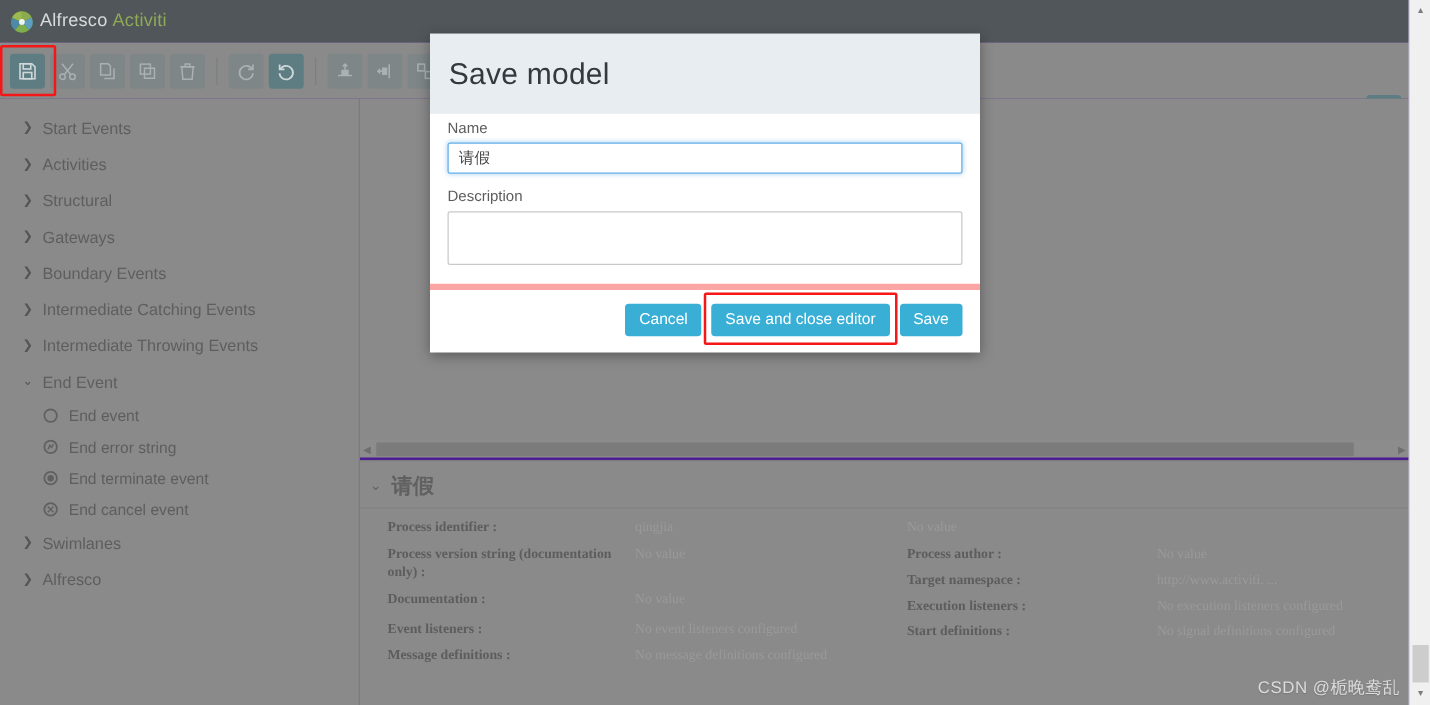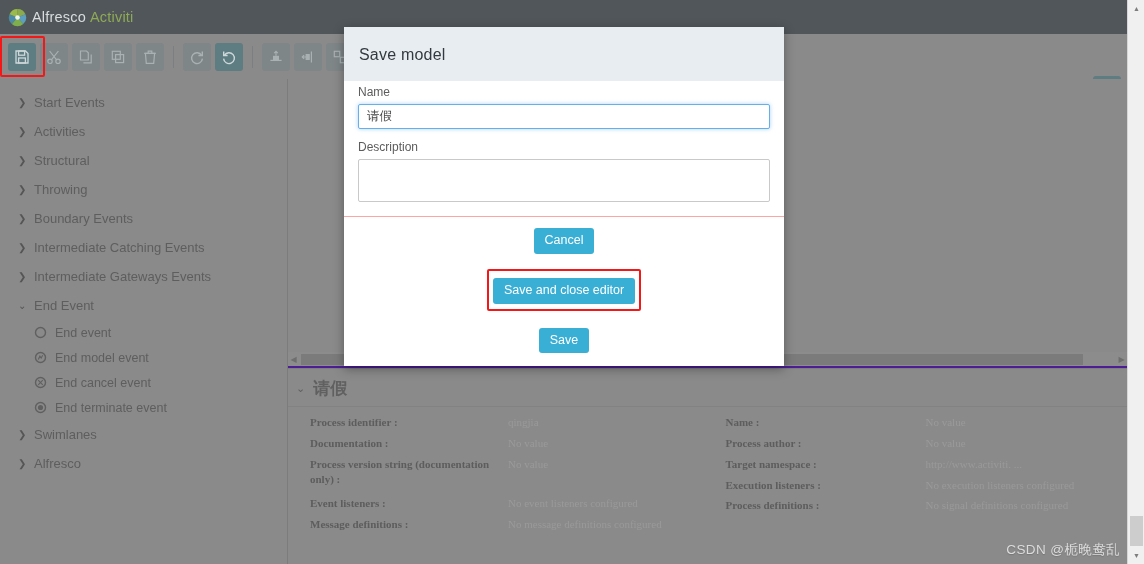--- a/index.html
+++ b/index.html
@@ -138,7 +138,7 @@
     background: #e8edf1; padding: 19px 15px 17px 15px;
   }
   .modal-title {
-    font-size: 16px; color: #333a3f; font-weight: normal; letter-spacing: .2px;
+    font-size: 24px; color: #333a3f; font-weight: normal; letter-spacing: .2px;
   }
   .modal-body { padding: 4px 14px 10px 14px; }
   .field-label { font-size: 12px; color: #5c5c5c; margin-bottom: 5px; }

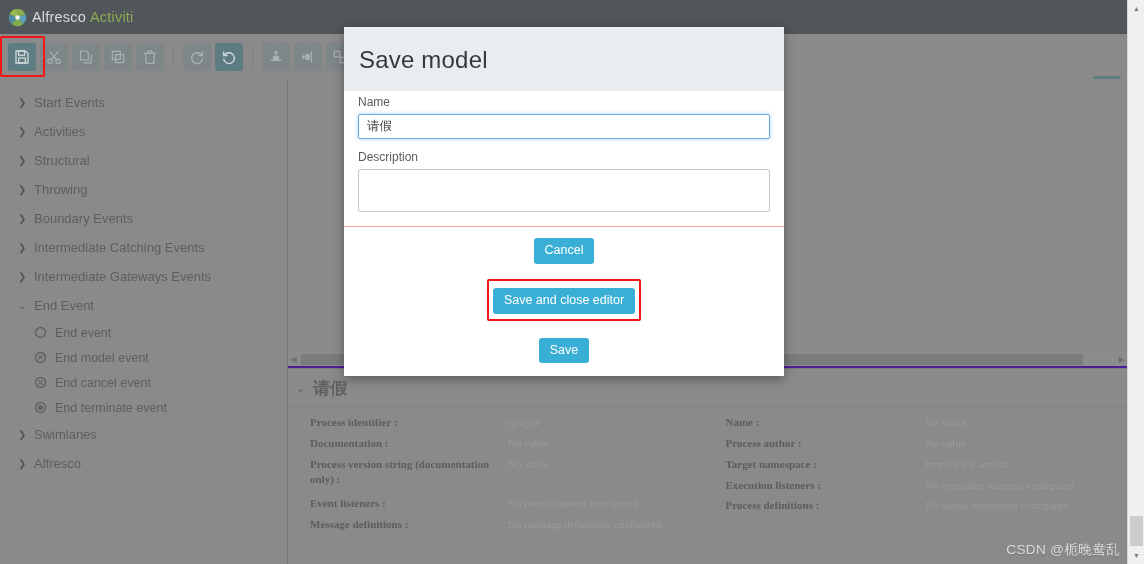--- a/index.html
+++ b/index.html
@@ -309,7 +309,7 @@
 
       <div class="pal-group">
         <span class="chev">❯</span>
-        <span>Throwing</span>
+        <span>Gateways</span>
       </div>
 
       <div class="pal-group">

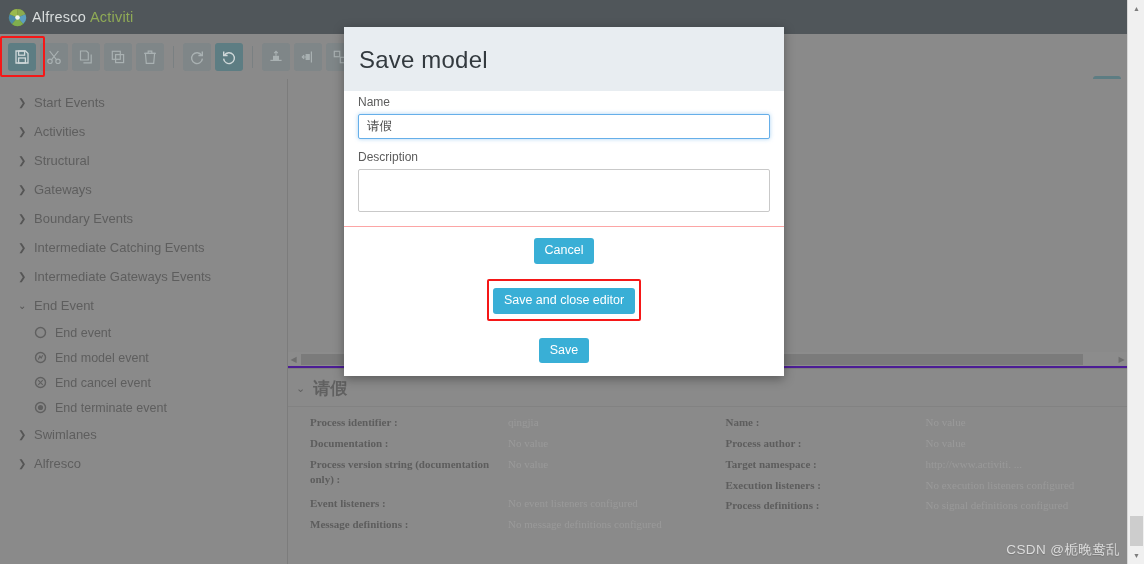--- a/index.html
+++ b/index.html
@@ -157,11 +157,10 @@
     font-family: "Liberation Sans", "DejaVu Sans", sans-serif;
   }
   .modal-foot {
-    border-top: 1px solid #fca5a5;
+    border-top: 5px solid #fca5a5;
     padding: 11px 14px 13px 14px;
-    display: flex; justify-content: flex-end; align-items: center; gap: 24px;
+    display: flex; justify-content: flex-end; align-items: center; gap: 8px;
     position: relative;
-    flex-direction: column;
   }
   .btn {
     background: #39afd6; color: #ffffff; border: none; border-radius: 3px;

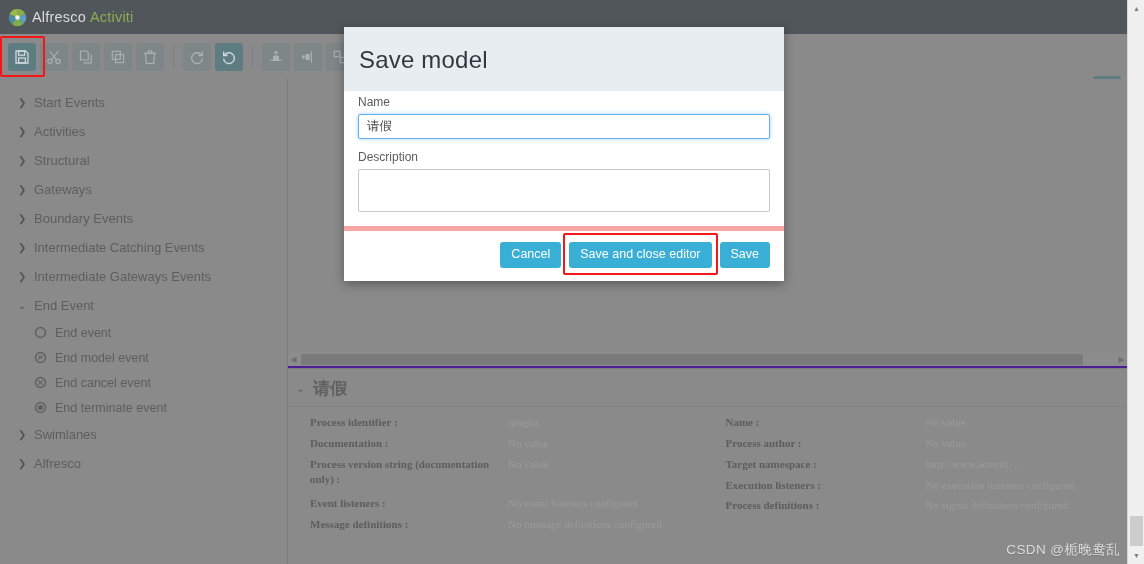--- a/index.html
+++ b/index.html
@@ -323,7 +323,7 @@
 
       <div class="pal-group">
         <span class="chev">❯</span>
-        <span>Intermediate Gateways Events</span>
+        <span>Intermediate Throwing Events</span>
       </div>
 
       <div class="pal-group">

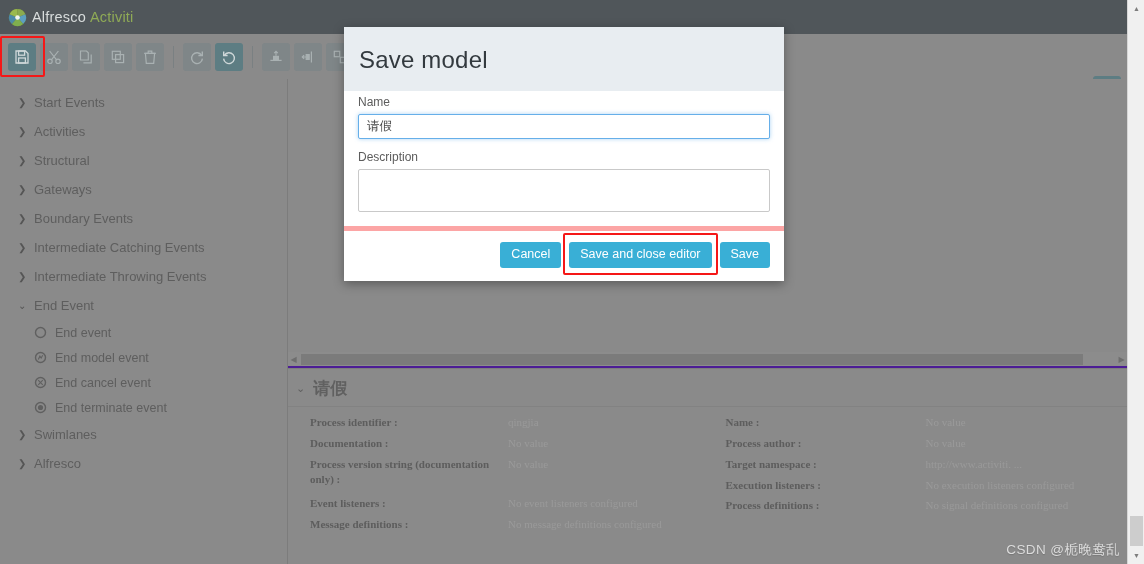--- a/index.html
+++ b/index.html
@@ -347,7 +347,7 @@
             <path d="M4.3 8.6l1.6-3.4 1.3 1.8 1.5-2.7" fill="none" stroke="#606060" stroke-width="1.1"></path>
           </svg>
         </span>
-        <span>End model event</span>
+        <span>End error string</span>
       </div>
 
       <div class="pal-item">

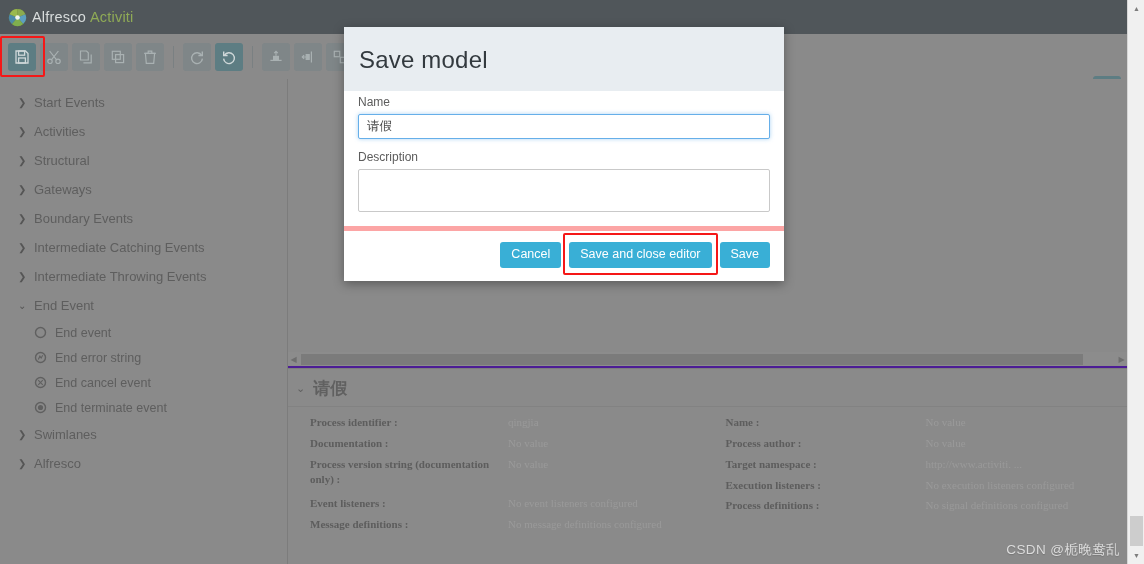--- a/index.html
+++ b/index.html
@@ -354,20 +354,20 @@
         <span class="ev-icon">
           <svg viewBox="0 0 13 13" width="13" height="13">
             <circle cx="6.5" cy="6.5" r="5" fill="none" stroke="#606060" stroke-width="1.4"></circle>
-            <path d="M4.2 4.2l4.6 4.6M8.8 4.2l-4.6 4.6" stroke="#606060" stroke-width="1.1"></path>
+            <circle cx="6.5" cy="6.5" r="2.6" fill="#606060"></circle>
           </svg>
         </span>
-        <span>End cancel event</span>
+        <span>End terminate event</span>
       </div>
 
       <div class="pal-item">
         <span class="ev-icon">
           <svg viewBox="0 0 13 13" width="13" height="13">
             <circle cx="6.5" cy="6.5" r="5" fill="none" stroke="#606060" stroke-width="1.4"></circle>
-            <circle cx="6.5" cy="6.5" r="2.6" fill="#606060"></circle>
+            <path d="M4.2 4.2l4.6 4.6M8.8 4.2l-4.6 4.6" stroke="#606060" stroke-width="1.1"></path>
           </svg>
         </span>
-        <span>End terminate event</span>
+        <span>End cancel event</span>
       </div>
 
       <div class="pal-group">

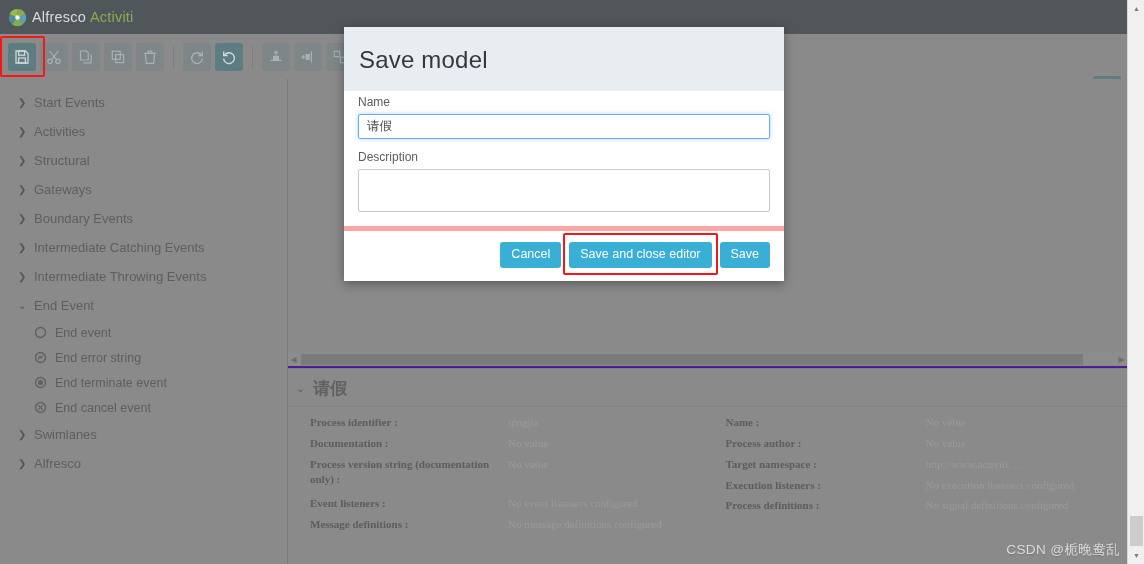--- a/index.html
+++ b/index.html
@@ -423,7 +423,6 @@
 
         <div class="props-col right">
           <div class="prow">
-            <span class="pkey">Name :</span>
             <span class="pval">No value</span>
           </div>
           <div class="prow">

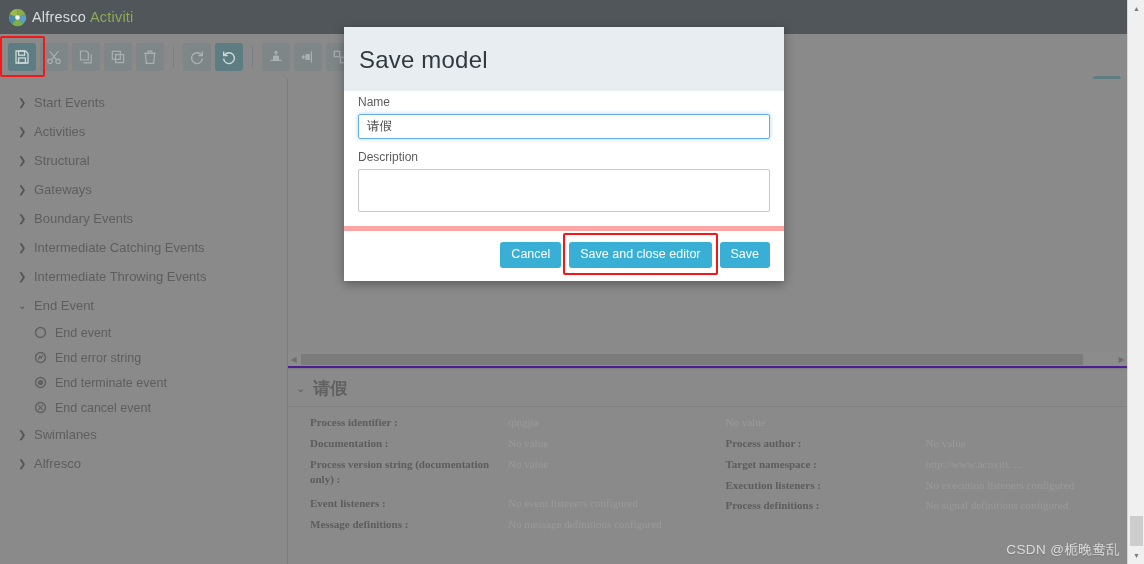--- a/index.html
+++ b/index.html
@@ -404,11 +404,11 @@
             <span class="pval">qingjia</span>
           </div>
           <div class="prow">
+            <span class="pkey">Process version string (documentation only) :</span>
+            <span class="pval">No value</span>
+          </div>
+          <div class="prow">
             <span class="pkey">Documentation :</span>
-            <span class="pval">No value</span>
-          </div>
-          <div class="prow">
-            <span class="pkey">Process version string (documentation only) :</span>
             <span class="pval">No value</span>
           </div>
           <div class="prow gap">

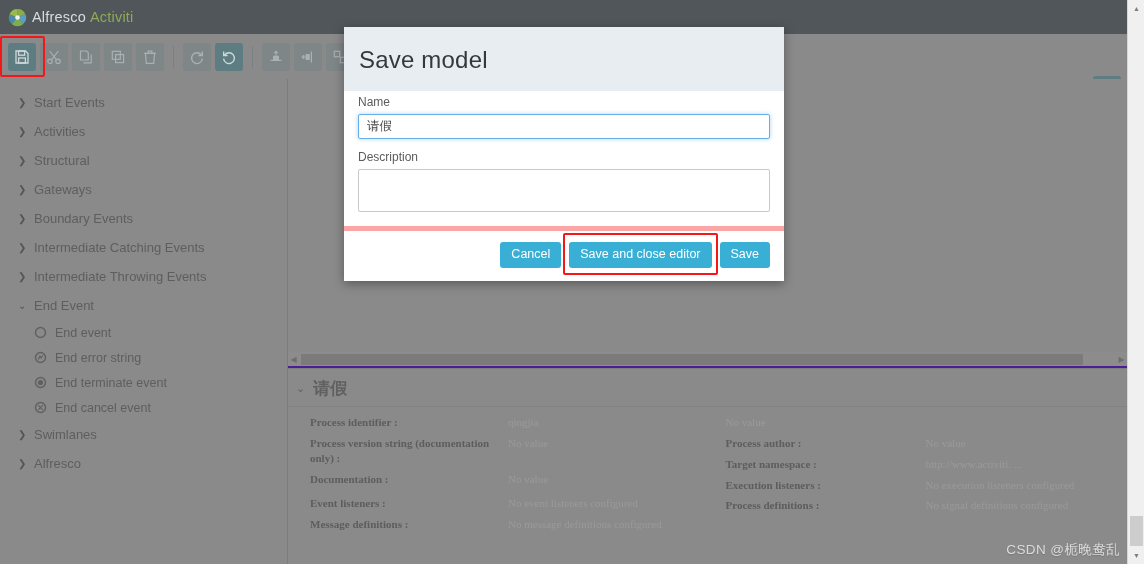--- a/index.html
+++ b/index.html
@@ -438,7 +438,7 @@
             <span class="pval">No execution listeners configured</span>
           </div>
           <div class="prow">
-            <span class="pkey">Process definitions :</span>
+            <span class="pkey">Start definitions :</span>
             <span class="pval">No signal definitions configured</span>
           </div>
         </div>

